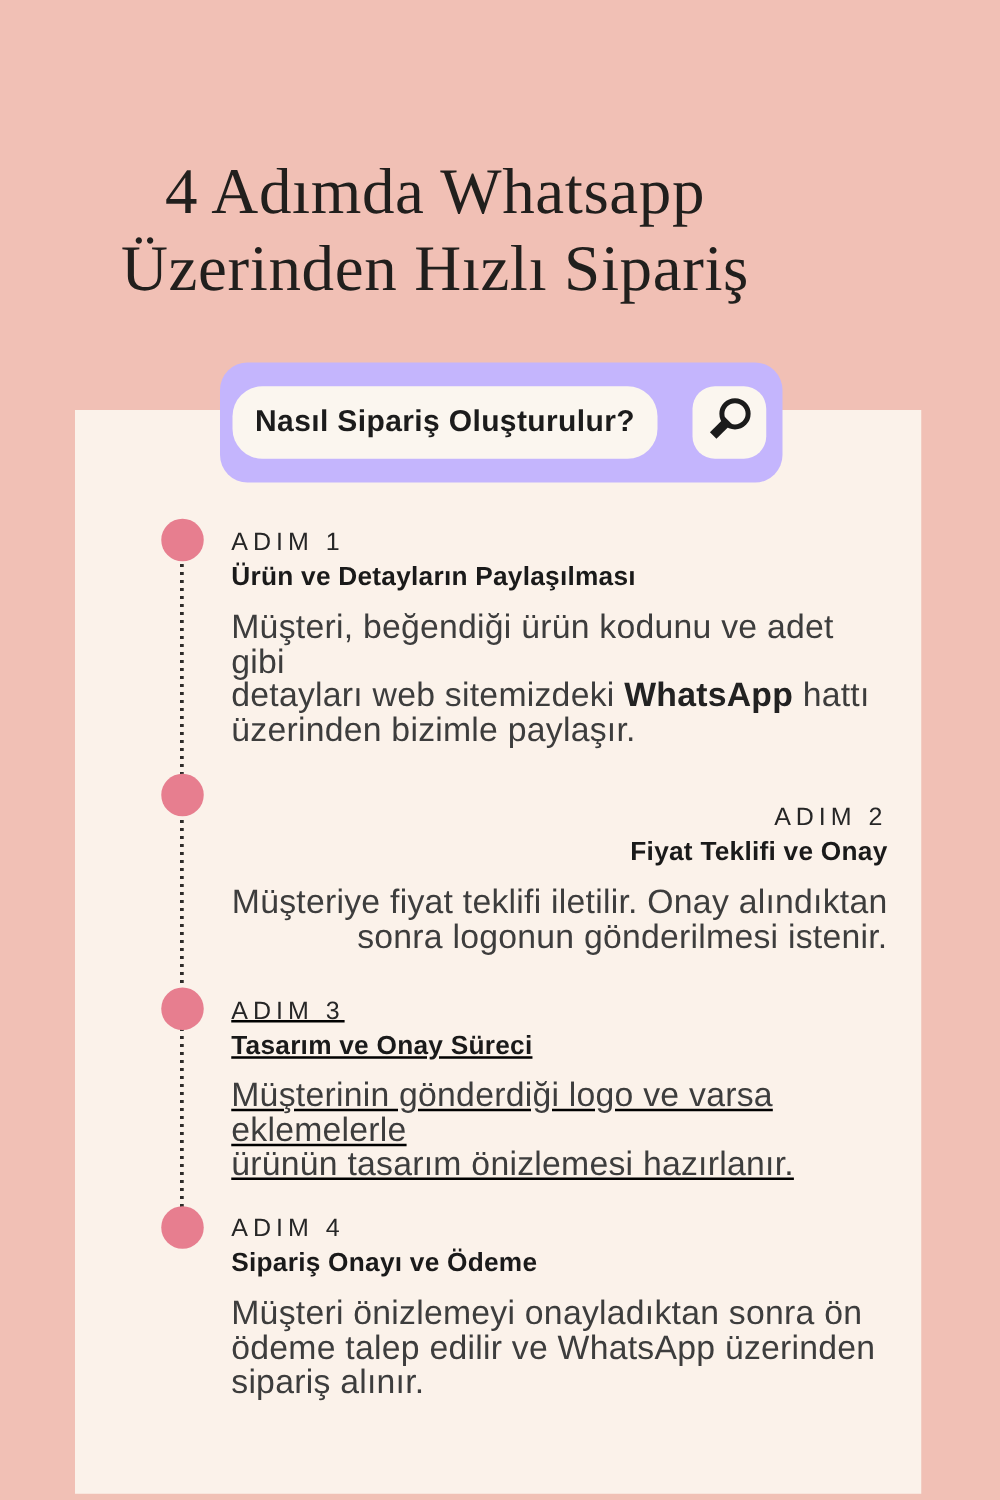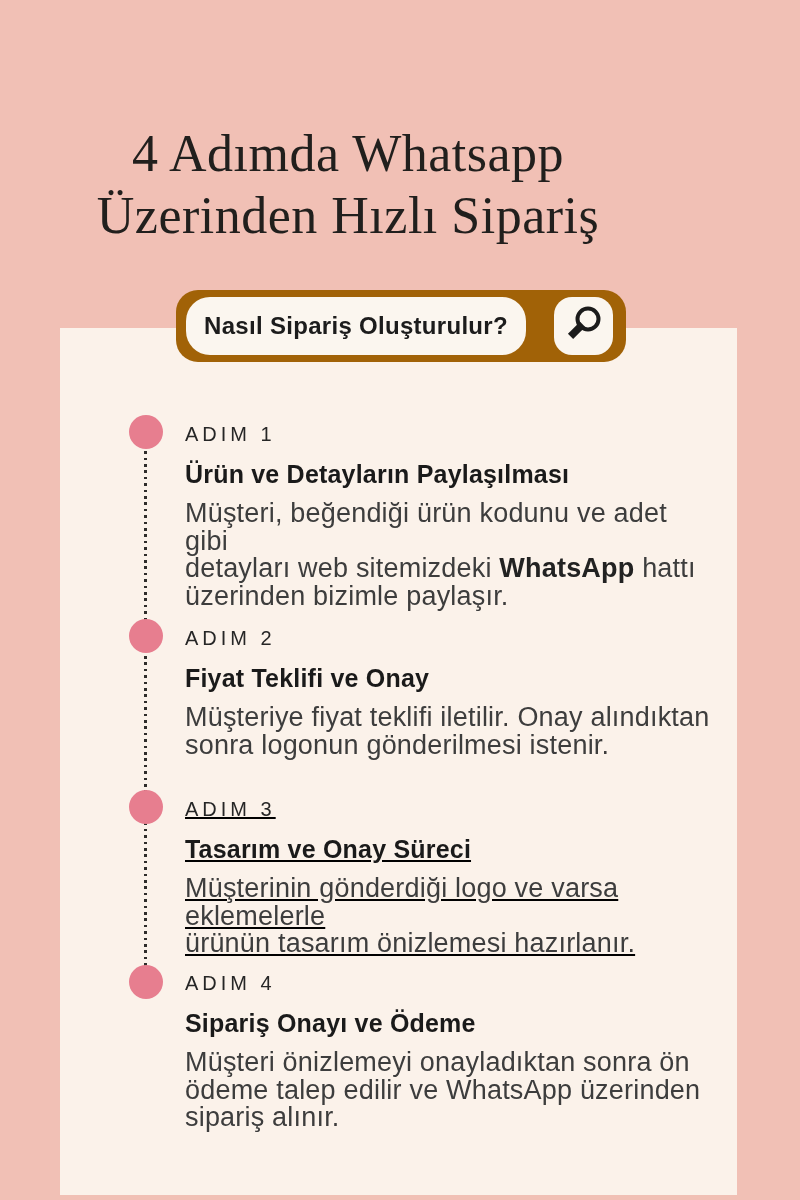--- a/index.html
+++ b/index.html
@@ -45,8 +45,8 @@
     left: 176px;
     top: 290px;
     width: 450px;
-    height: 72px;
-    background: #a16207;
+    height: 96px;
+    background: #c4b5fd;
     border-radius: 22px;
     box-sizing: border-box;
     padding: 11px 13px 11px 10px;

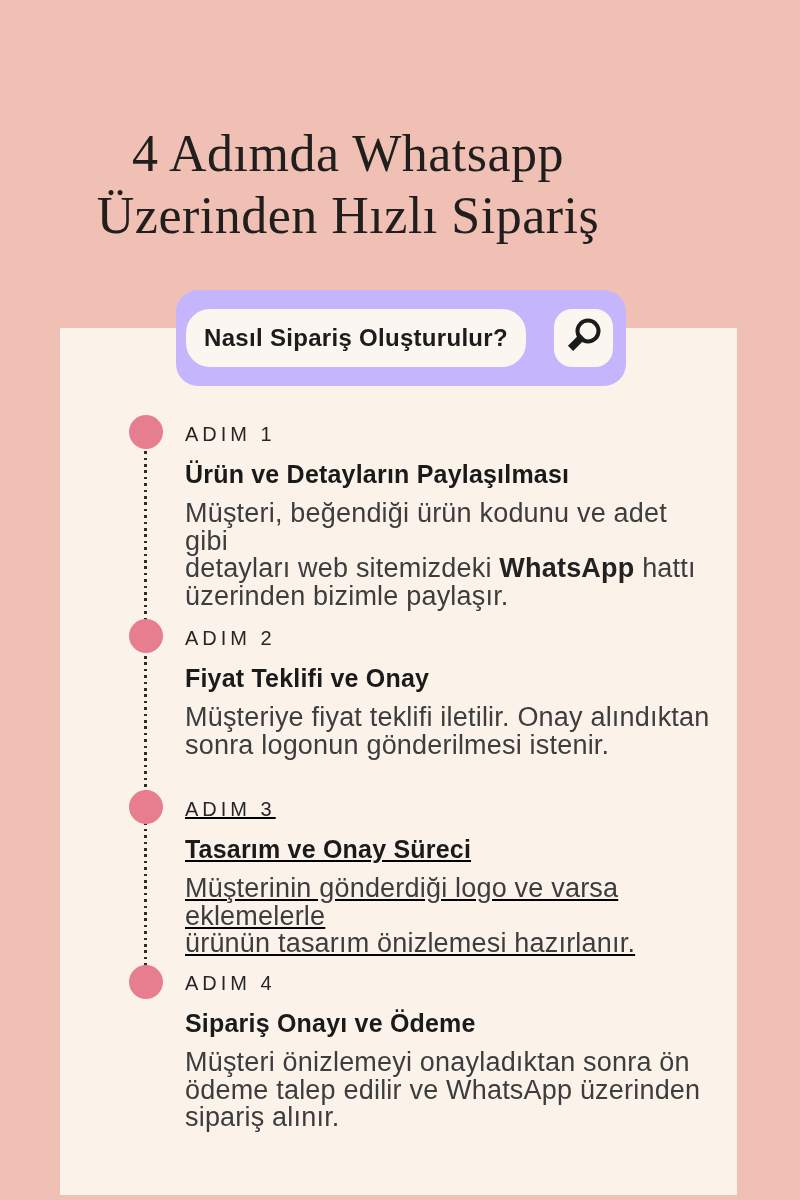--- a/index.html
+++ b/index.html
@@ -124,8 +124,7 @@
     color: #262626;
   }
   .step-heading {
-    margin-top: 12px;
-    font-size: 25px;
+    font-size: 21px;
     line-height: 32px;
     font-weight: bold;
     color: #1a1a1a;

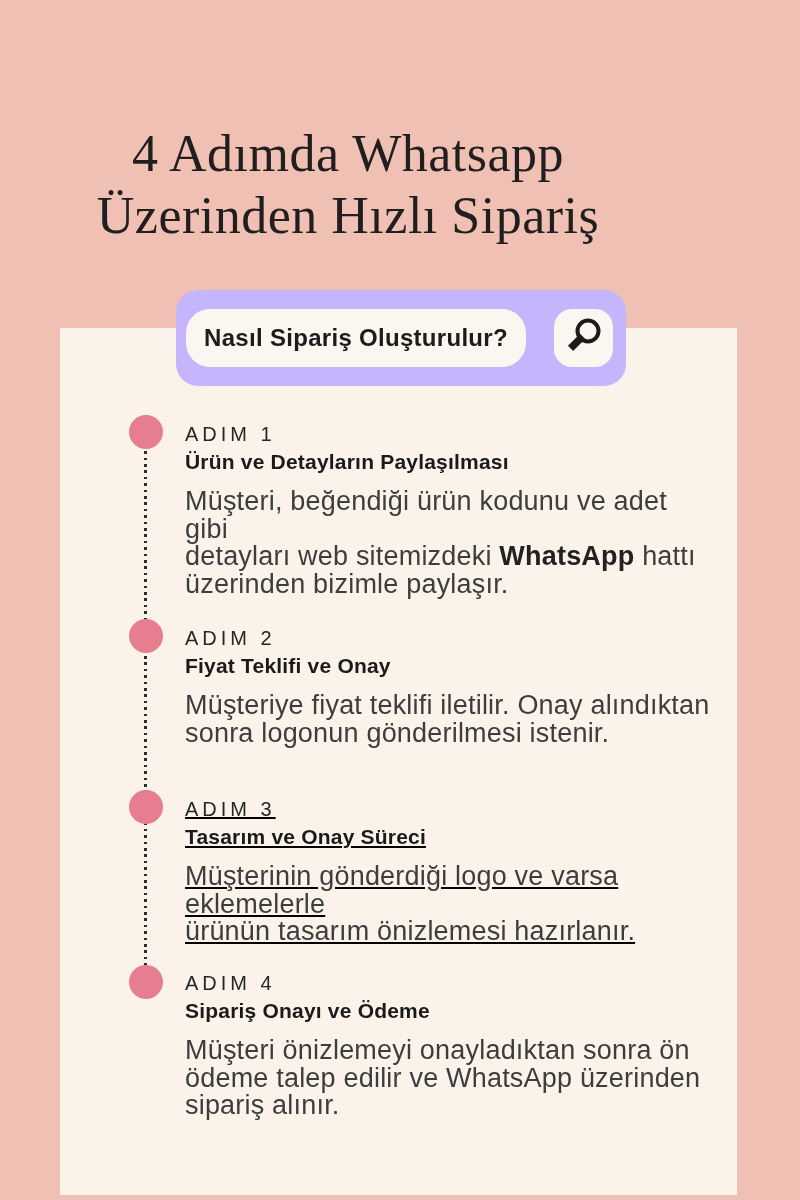--- a/index.html
+++ b/index.html
@@ -113,7 +113,7 @@
     width: 525px;
   }
   .step.s1 { top: 422px; }
-  .step.s2 { top: 626px; }
+  .step.s2 { top: 642px; text-align: right; }
   .step.s3 { top: 797px; text-decoration: underline; }
   .step.s4 { top: 971px; }
 

